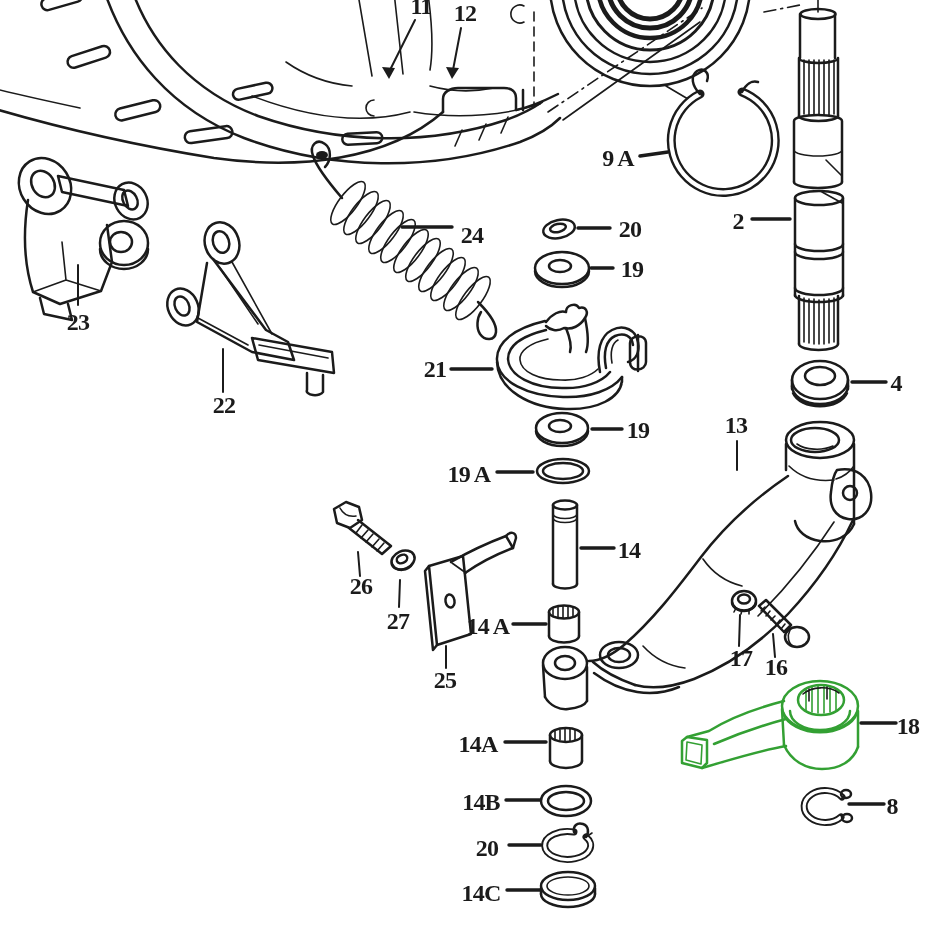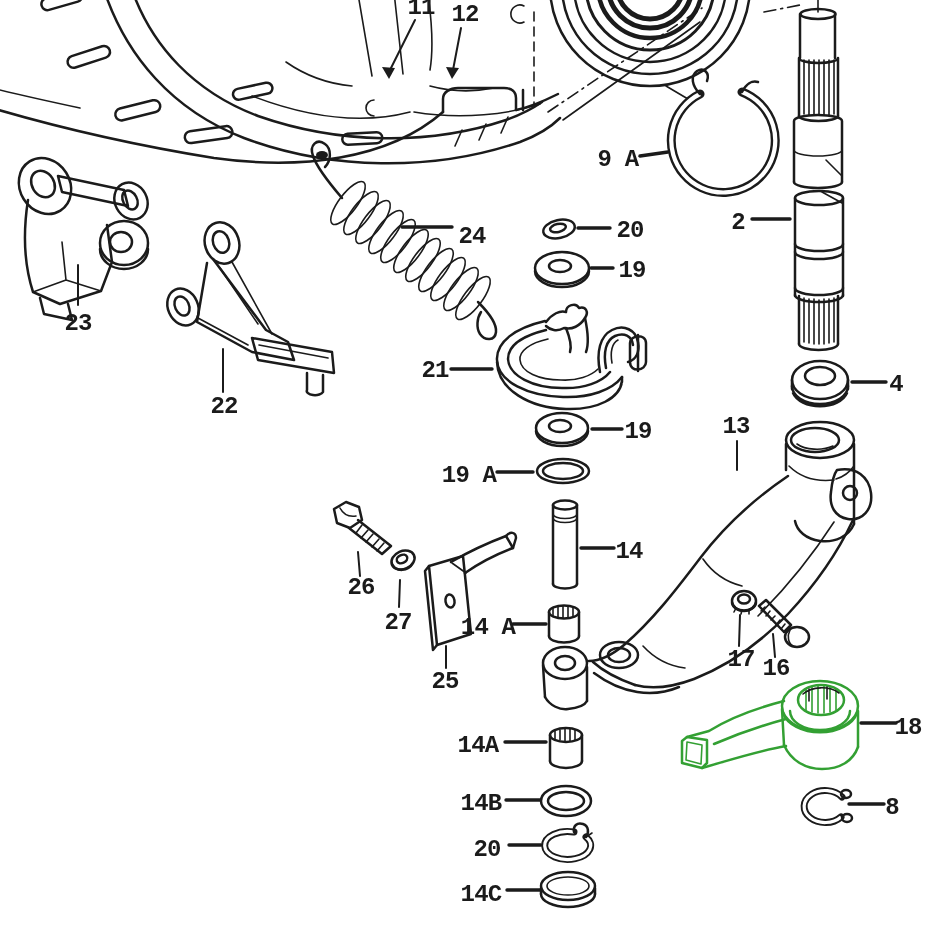--- a/index.html
+++ b/index.html
@@ -5,7 +5,7 @@
   :root{ --ink:#1b1b1b; --green:#33a033; --paper:#ffffff; }
   html,body{margin:0;padding:0;background:#fff;}
   .stage{position:relative;width:940px;height:940px;background:var(--paper);overflow:hidden;
-         font-family:Liberation Mono, monospace;}
+         font-family:Liberation Serif, serif;}
   svg{position:absolute;left:0;top:0;}
   .p{fill:none;stroke:var(--ink);stroke-width:2.5;stroke-linecap:round;stroke-linejoin:round;}
   .t{stroke-width:1.6;}

